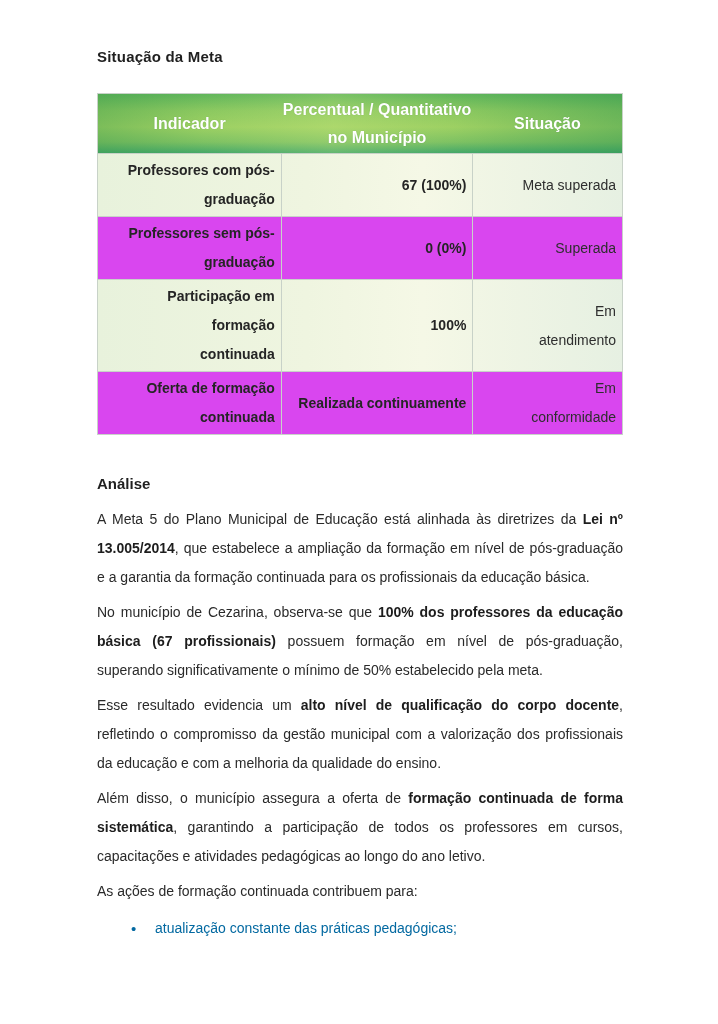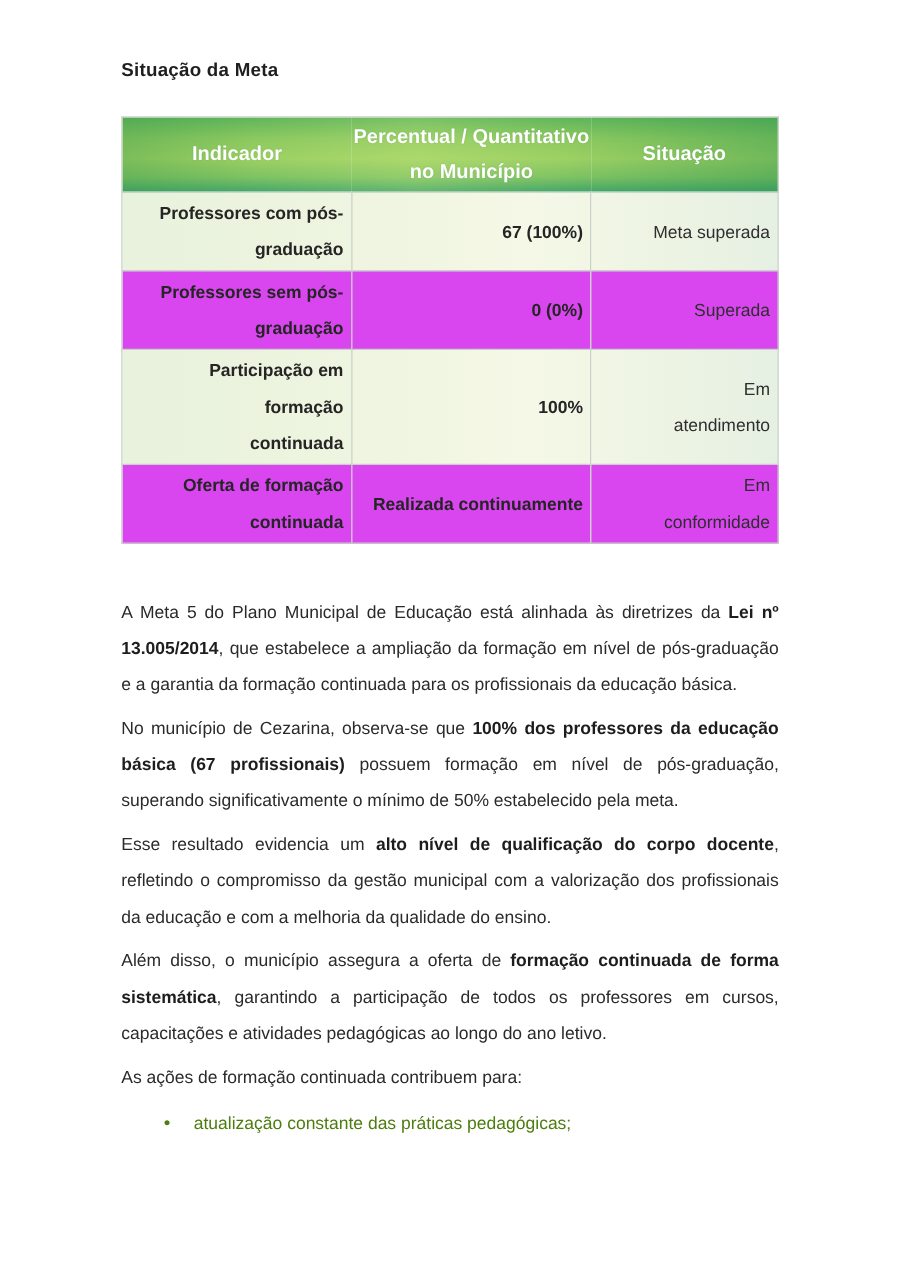--- a/index.html
+++ b/index.html
@@ -152,6 +152,7 @@
     </tbody>
   </table>
 
+  <h2 class="analysis-title">Análise</h2>
 
   <div class="paragraphs" id="paragraphs">
       <p><span>A Meta 5 do Plano Municipal de Educação está alinhada às diretrizes da </span><strong>Lei nº 13.005/2014</strong><span>, que estabelece a ampliação da formação em nível de pós-graduação e a garantia da formação continuada para os profissionais da educação básica.</span></p>

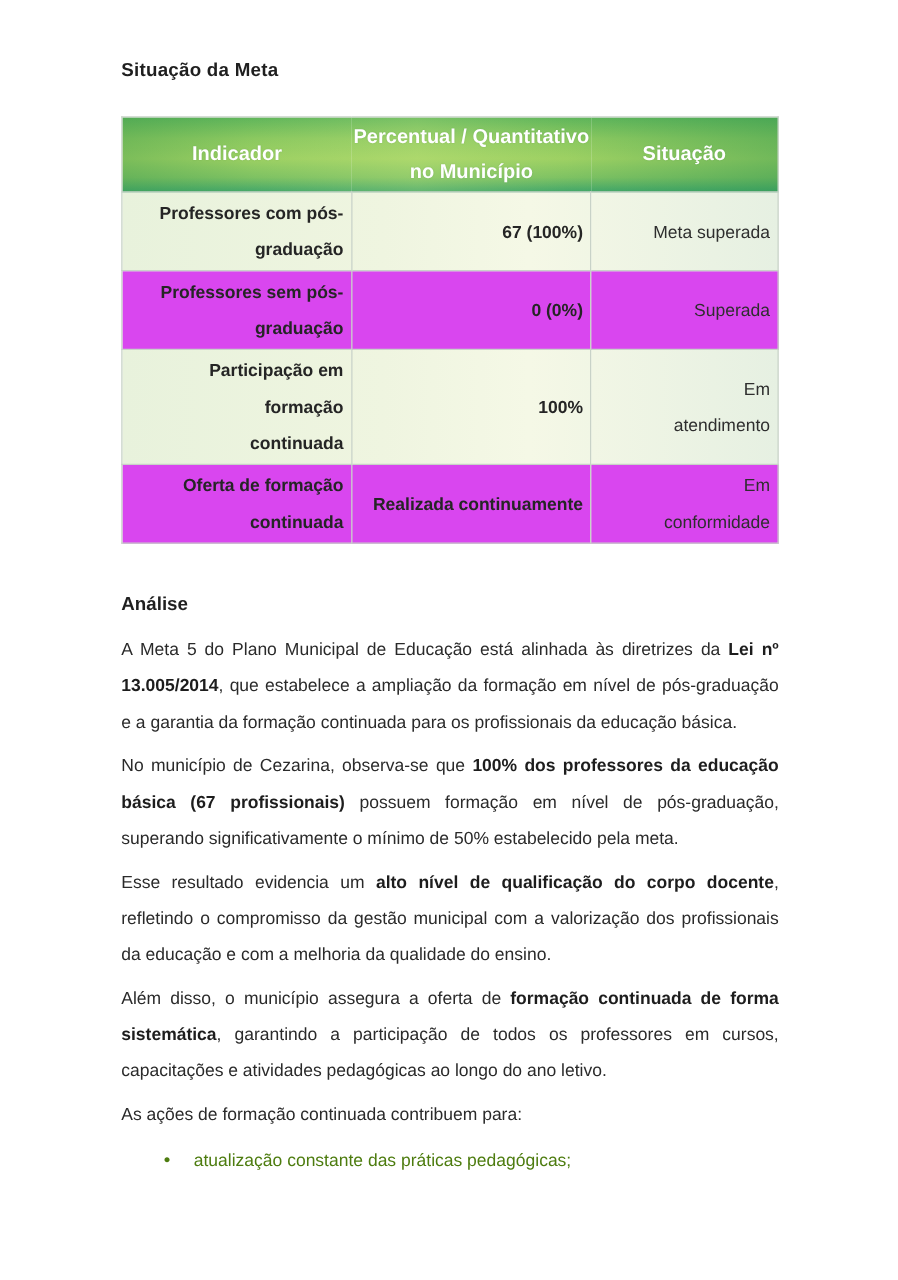--- a/index.html
+++ b/index.html
@@ -91,7 +91,7 @@
     padding-left: 58px;
     font-size: 14px;
     line-height: 29px;
-    color: #4d7c0f;
+    color: #0369a1;
   }
   ul.bullet-list li::before {
     content: "\2022";

